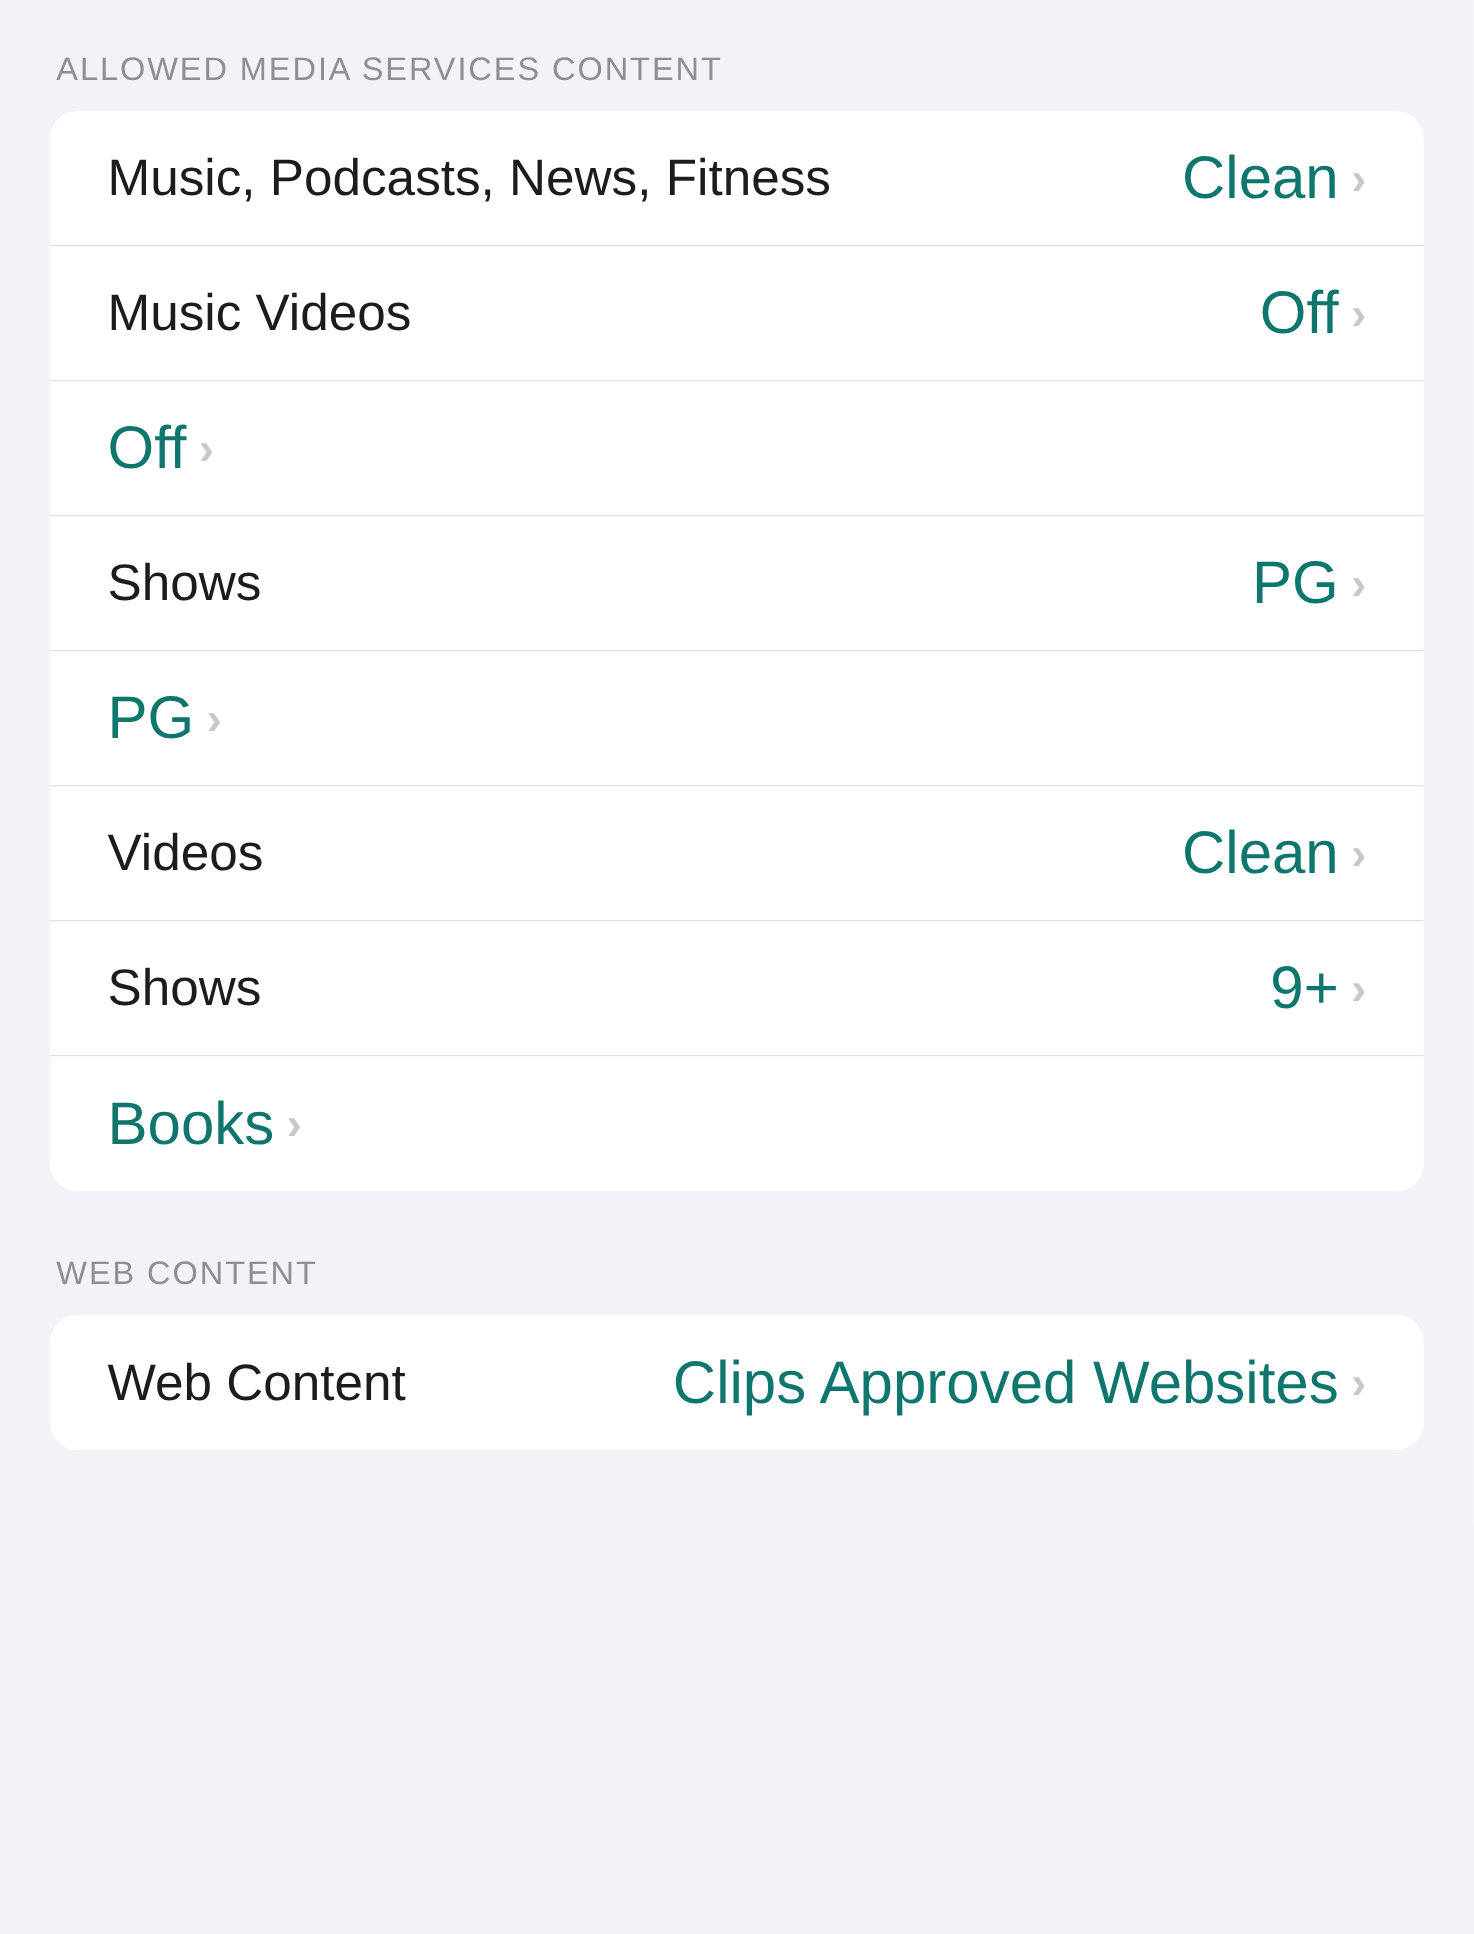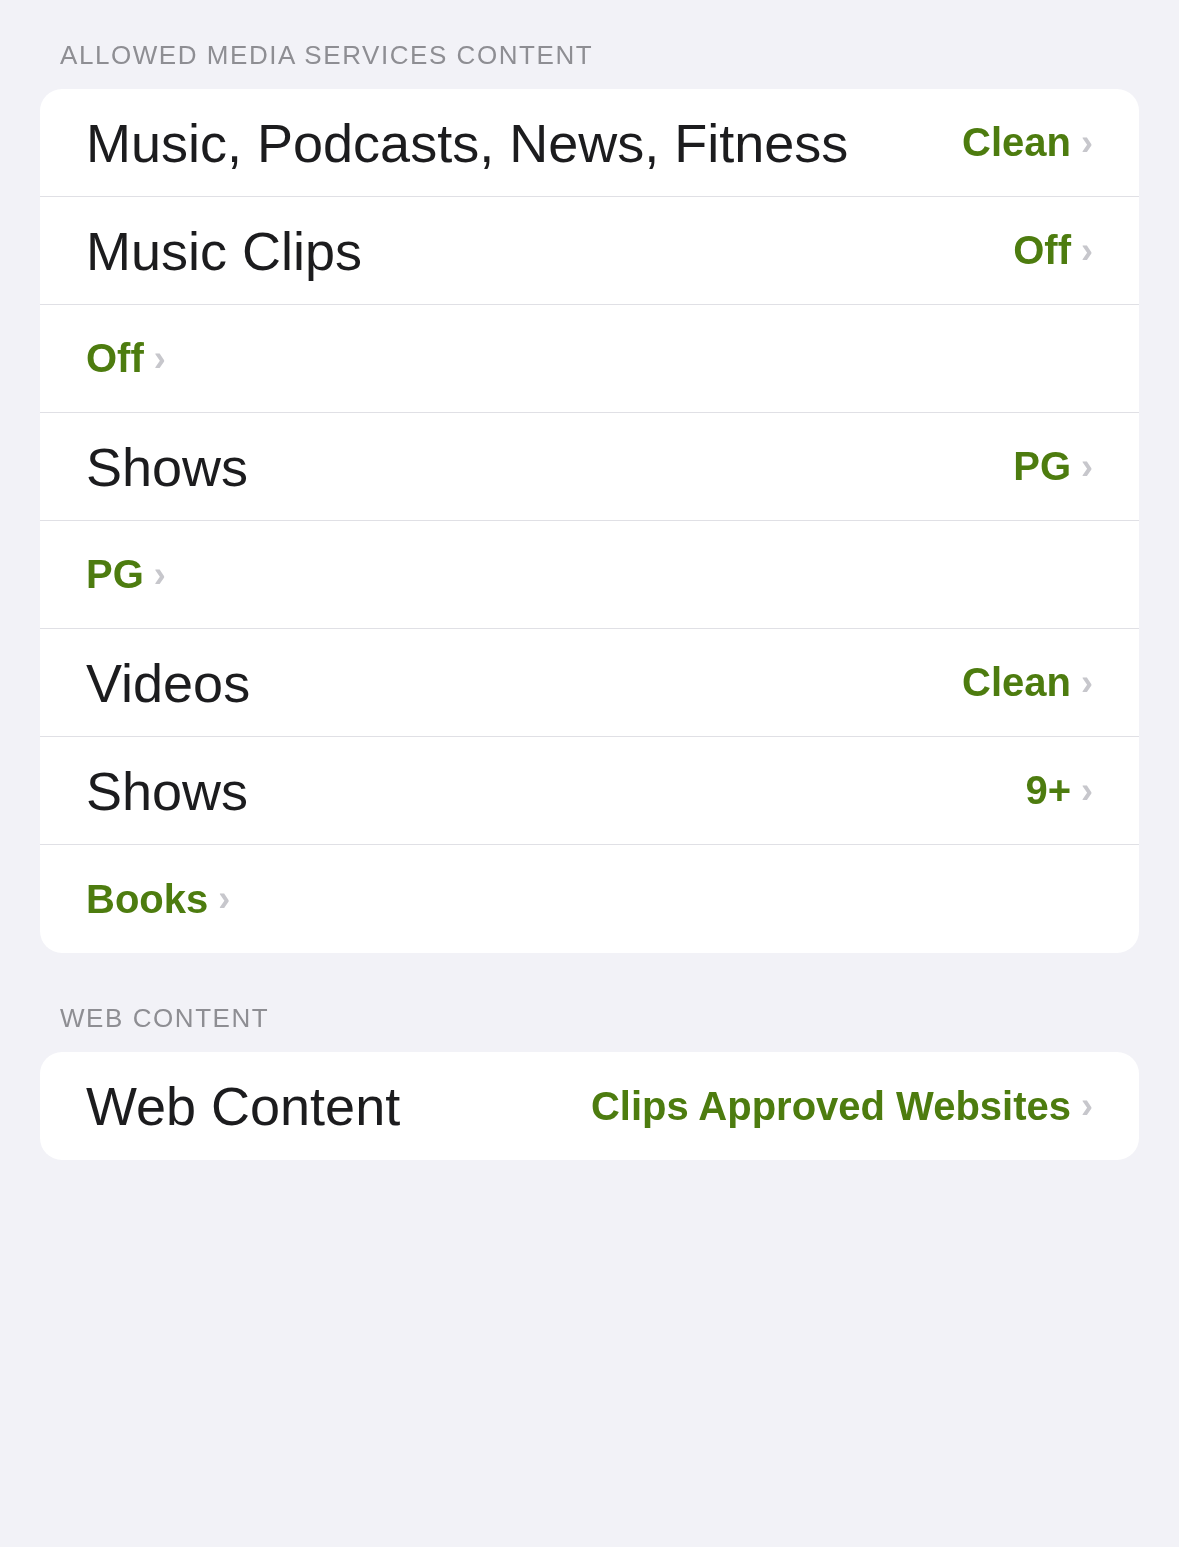--- a/index.html
+++ b/index.html
@@ -26,7 +26,7 @@
       color: #8e8e93;
       letter-spacing: 0.06em;
       text-transform: uppercase;
-      padding: 0 60px 18px 60px;
+      padding: 0 60px 18px 45px;
     }
 
     .section-card {

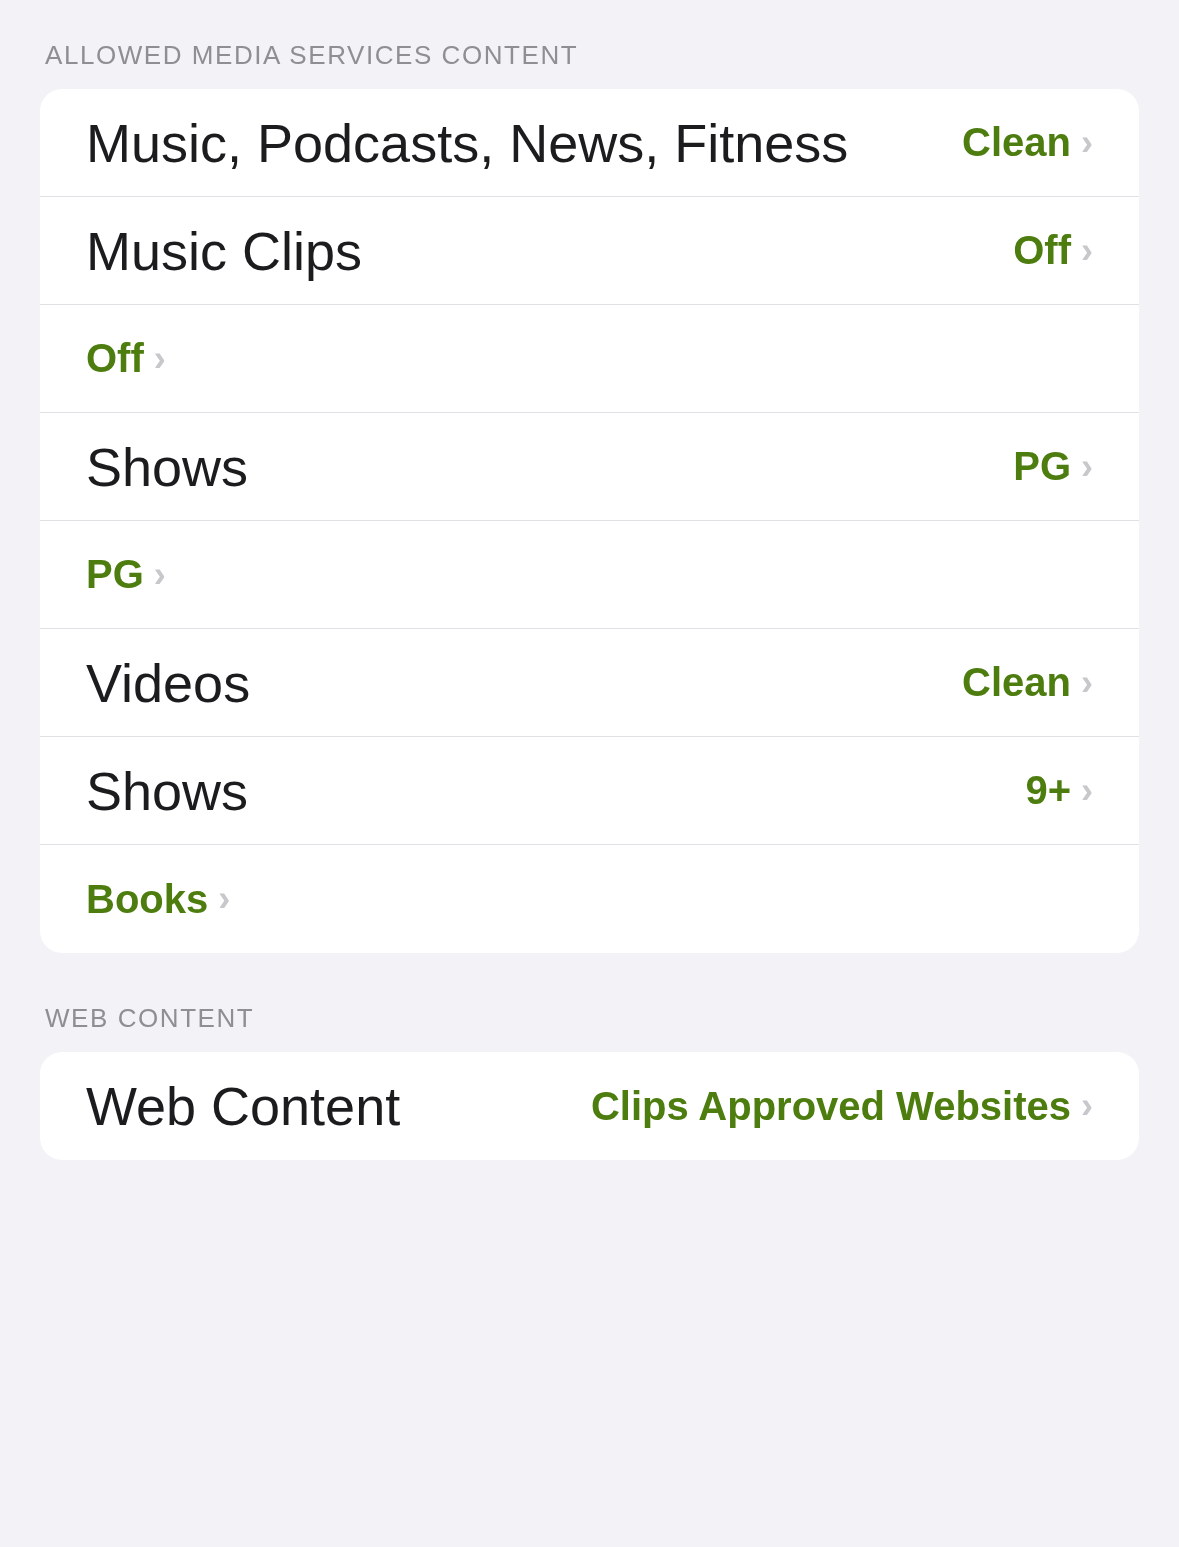--- a/index.html
+++ b/index.html
@@ -51,7 +51,7 @@
     }
 
     .row-label {
-      font-size: 54px;
+      font-size: 41px;
       font-weight: 400;
       color: #1c1c1e;
     }

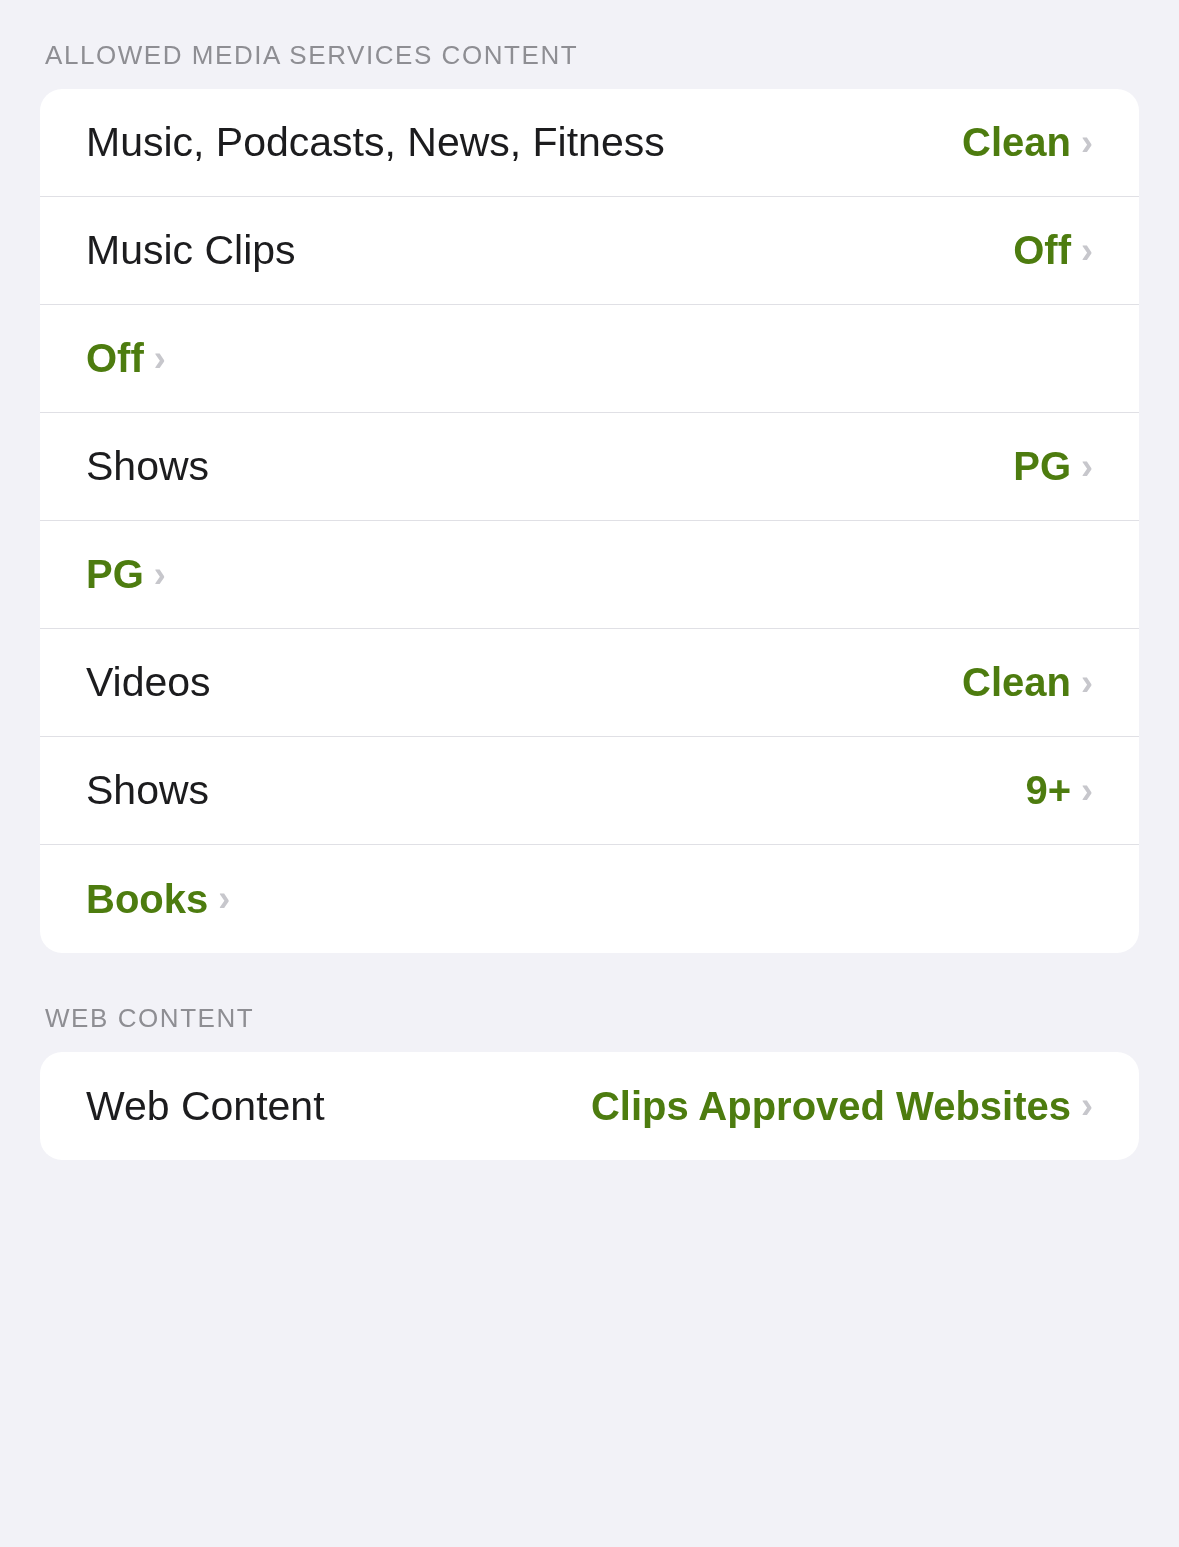--- a/index.html
+++ b/index.html
@@ -63,9 +63,9 @@
     }
 
     .row-value {
-      font-size: 40px;
-      font-weight: 700;
-      color: #4d7c0f;
+      font-size: 48px;
+      font-weight: 400;
+      color: #0f766e;
     }
 
     .chevron {

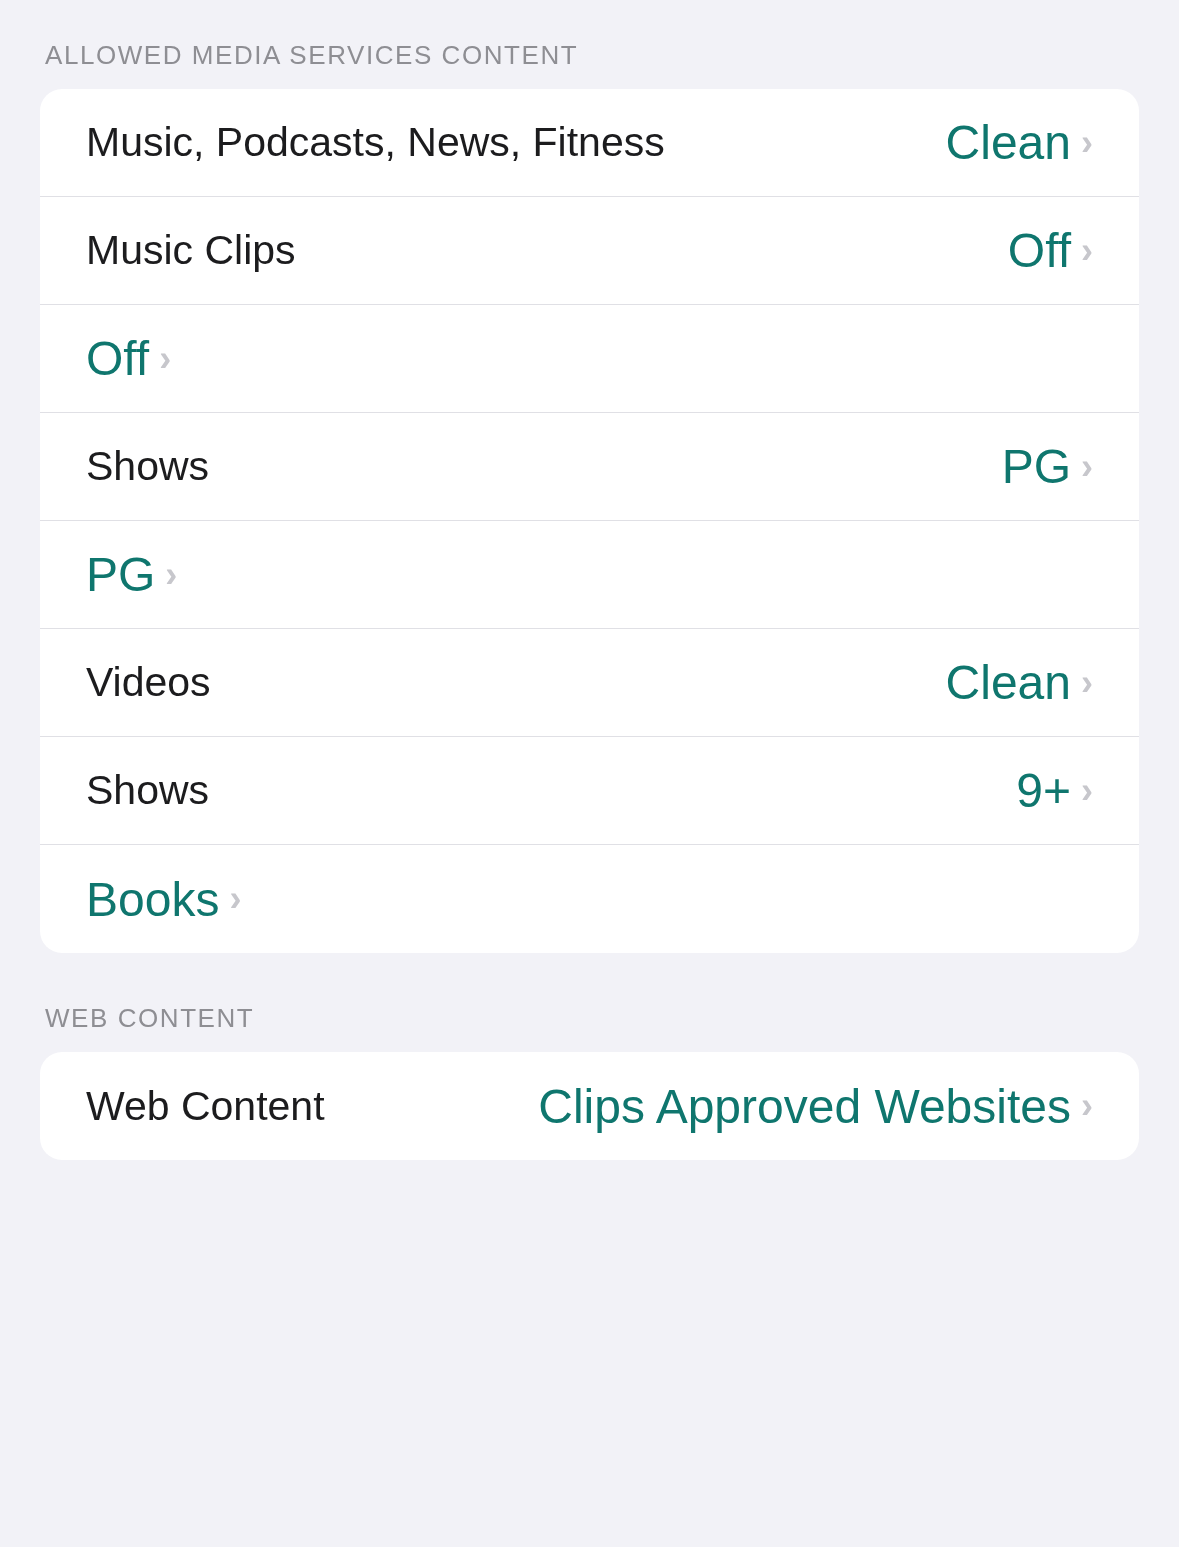--- a/index.html
+++ b/index.html
@@ -90,7 +90,7 @@
           </div>
         </div>
         <div class="row">
-          <span class="row-label">Music Clips</span>
+          <span class="row-label">Music Videos</span>
           <div class="row-right">
             <span class="row-value">Off</span>
             <span class="chevron">›</span>

